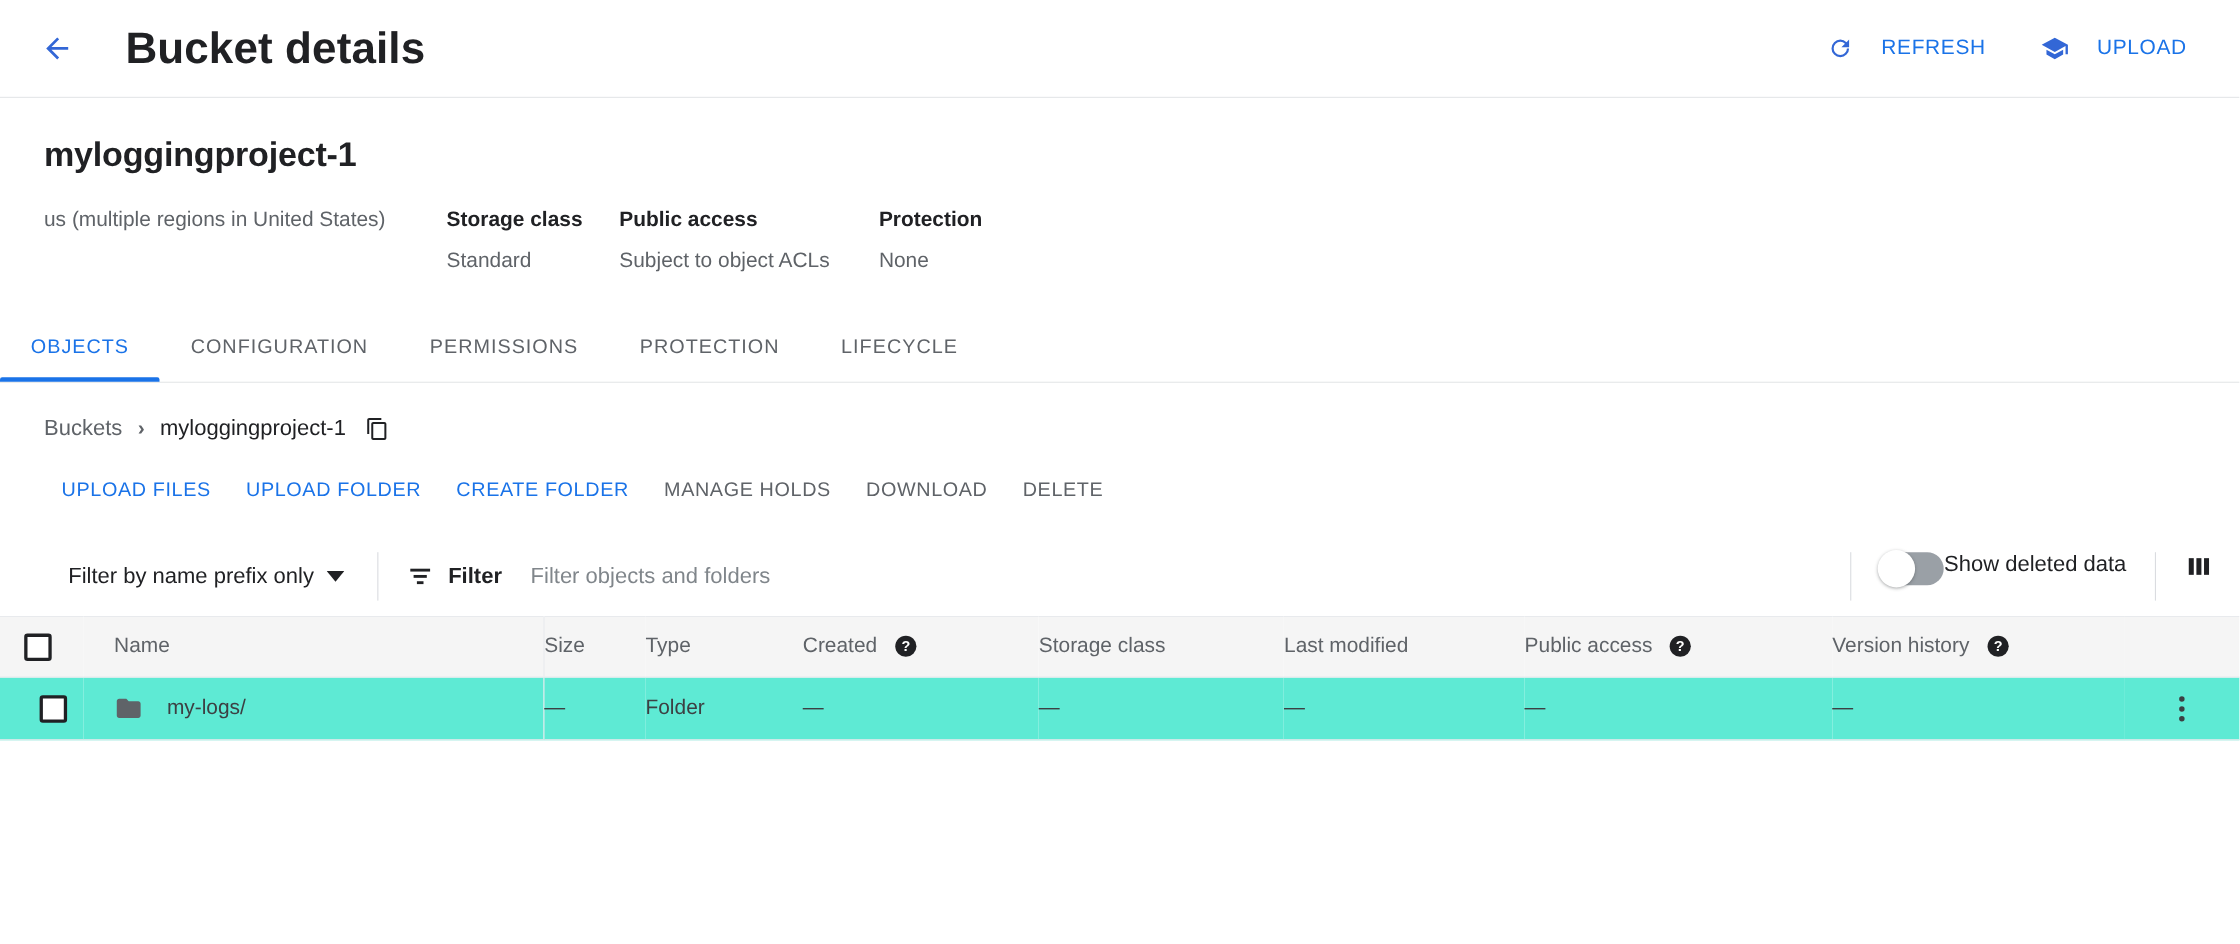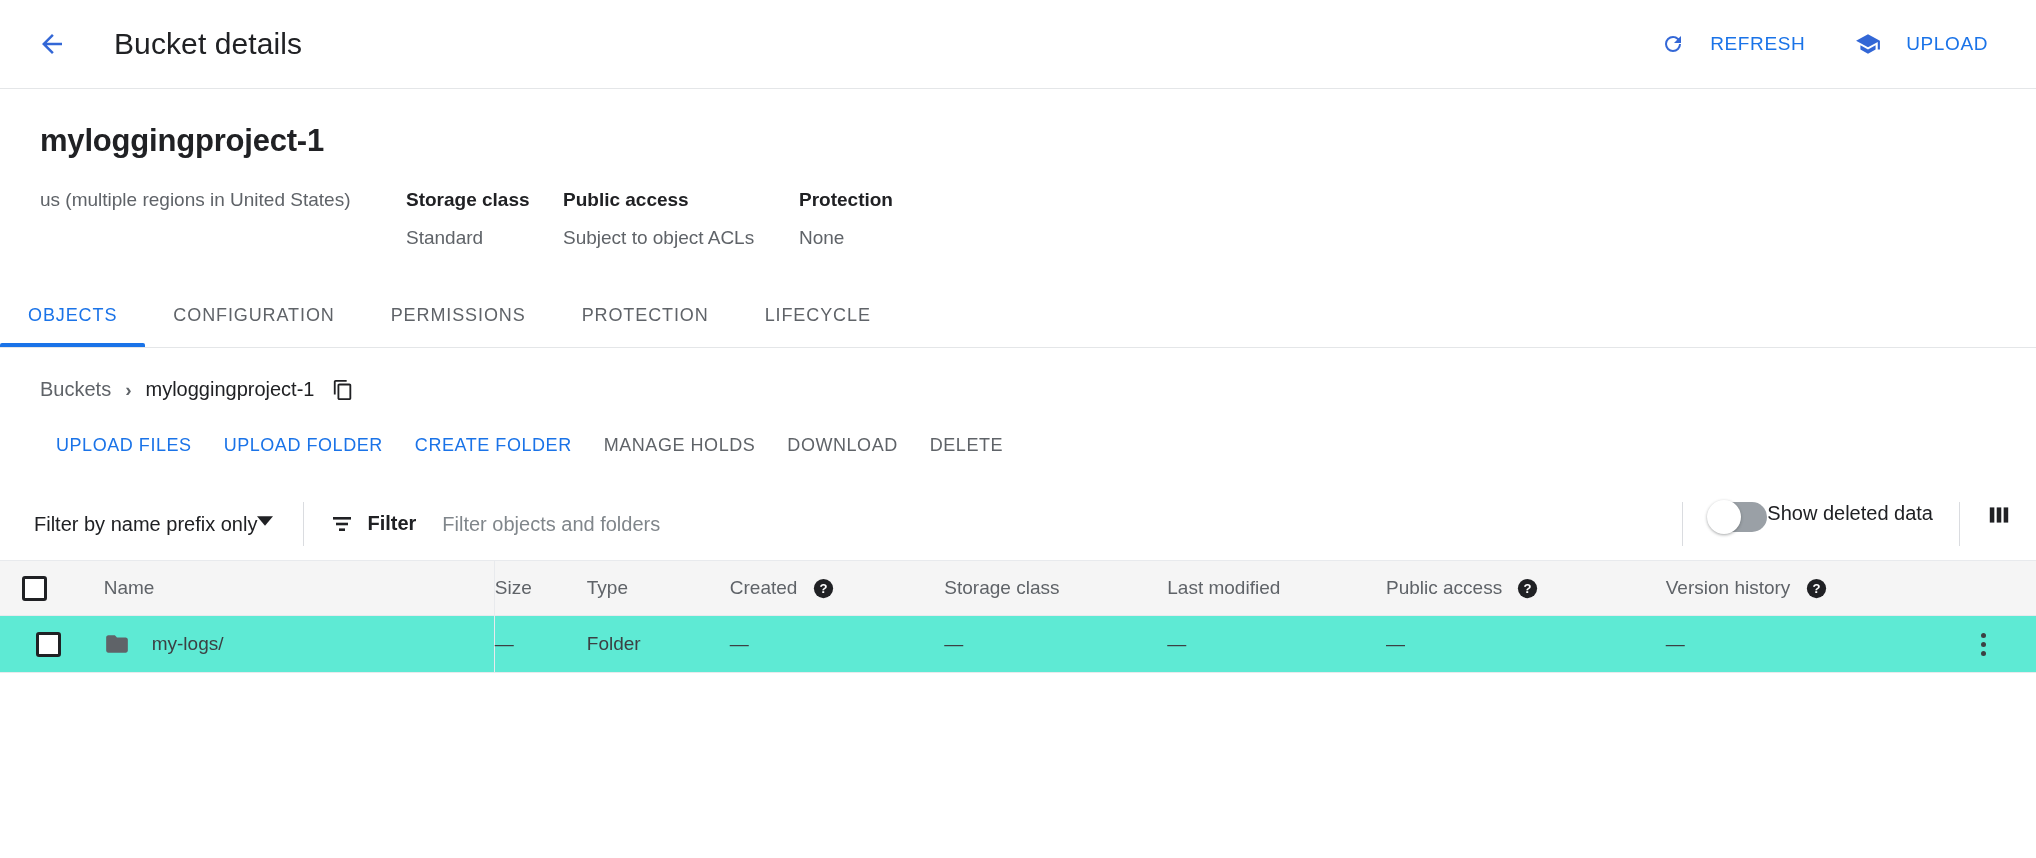--- a/index.html
+++ b/index.html
@@ -28,8 +28,8 @@
     flex: 0 0 auto;
   }
   .page-title {
-    font-size: 30px;
-    font-weight: 400;
+    font-size: 40px;
+    font-weight: 700;
     color: #202124;
     margin-left: 38px;
     letter-spacing: .1px;

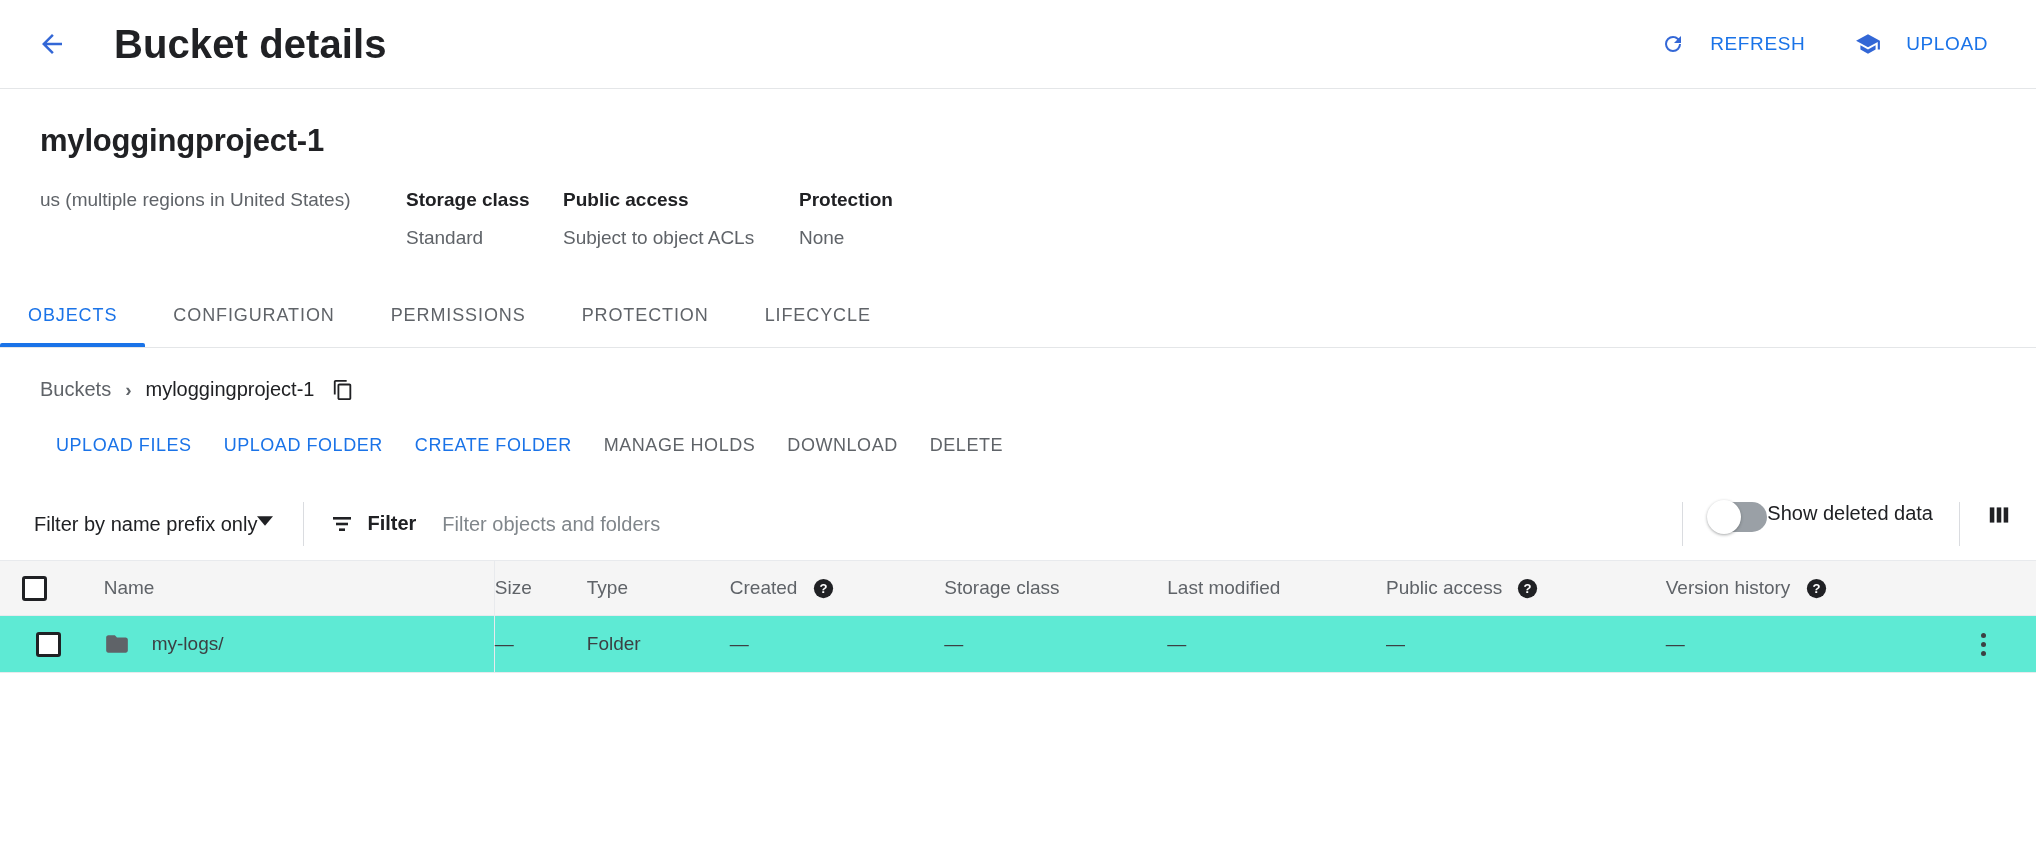--- a/index.html
+++ b/index.html
@@ -165,11 +165,13 @@
   }
   .prefix-select {
     display: flex;
-    align-items: flex-start;
+    align-items: center;
+    gap: 12px;
     font-size: 20px;
     color: #202124;
     cursor: pointer;
     padding: 6px 4px;
+    margin-left: 28px;
   }
   .vdiv {
     width: 1px;

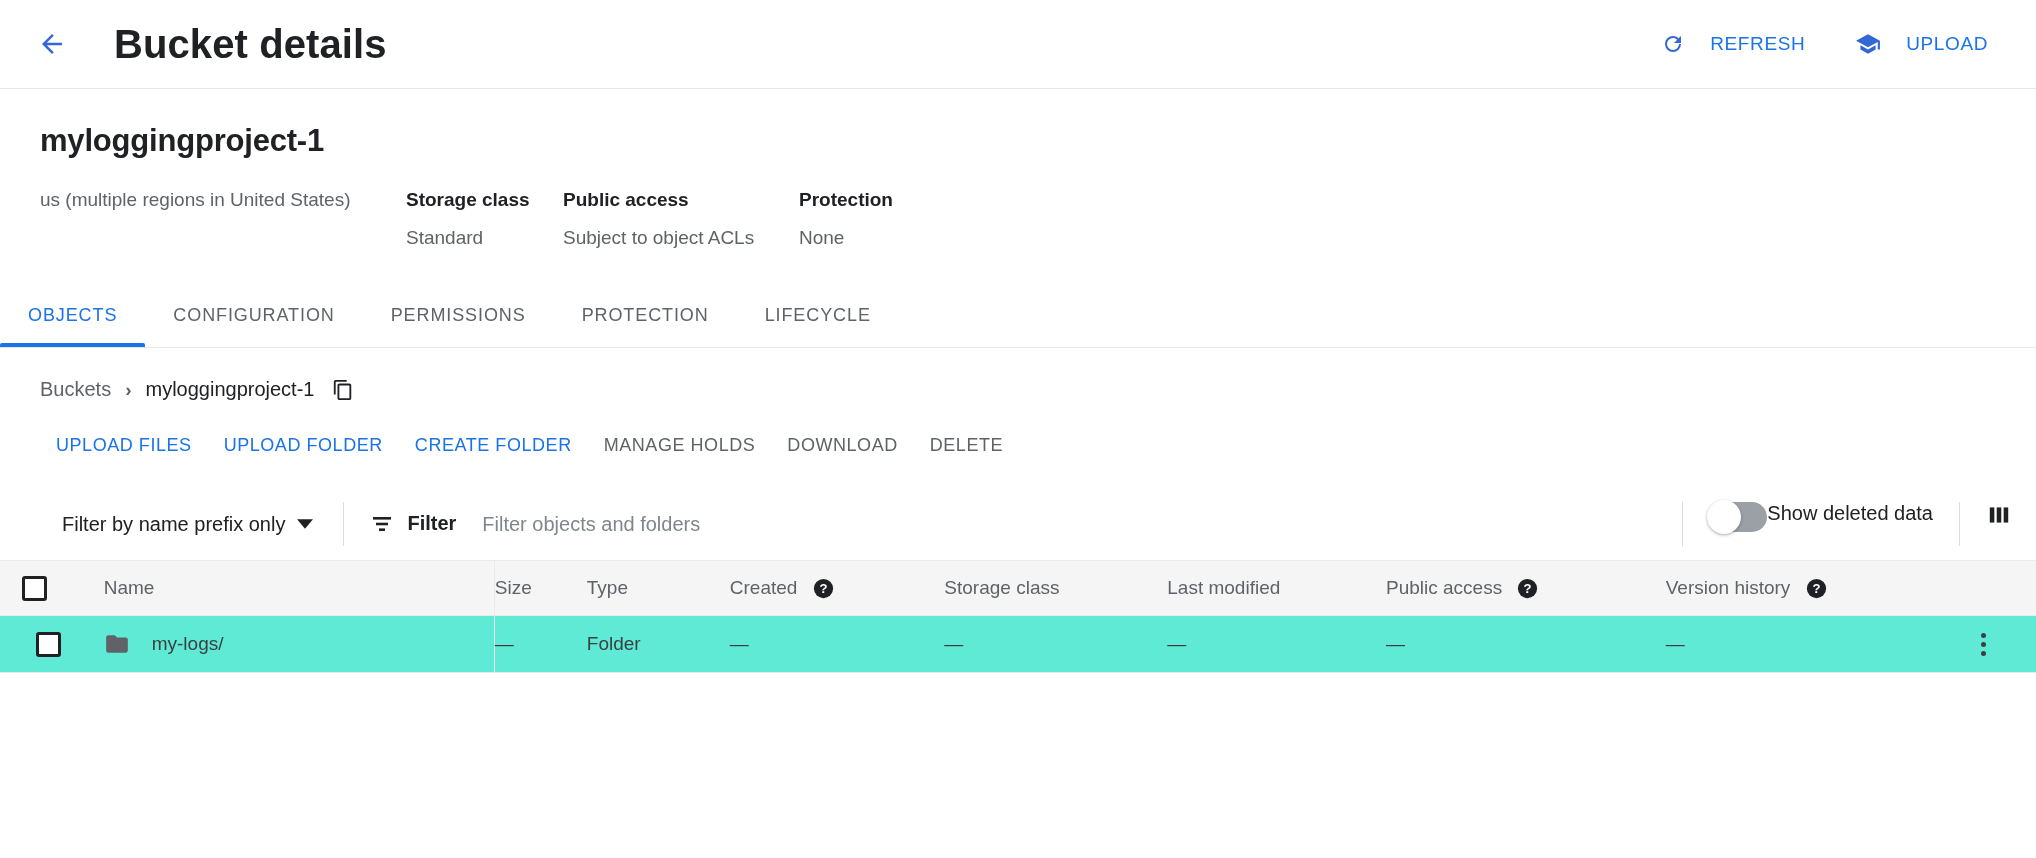--- a/index.html
+++ b/index.html
@@ -182,7 +182,7 @@
   }
   .filter-label {
     display: flex;
-    align-items: flex-start;
+    align-items: center;
     gap: 13px;
     font-size: 20px;
     font-weight: 700;

